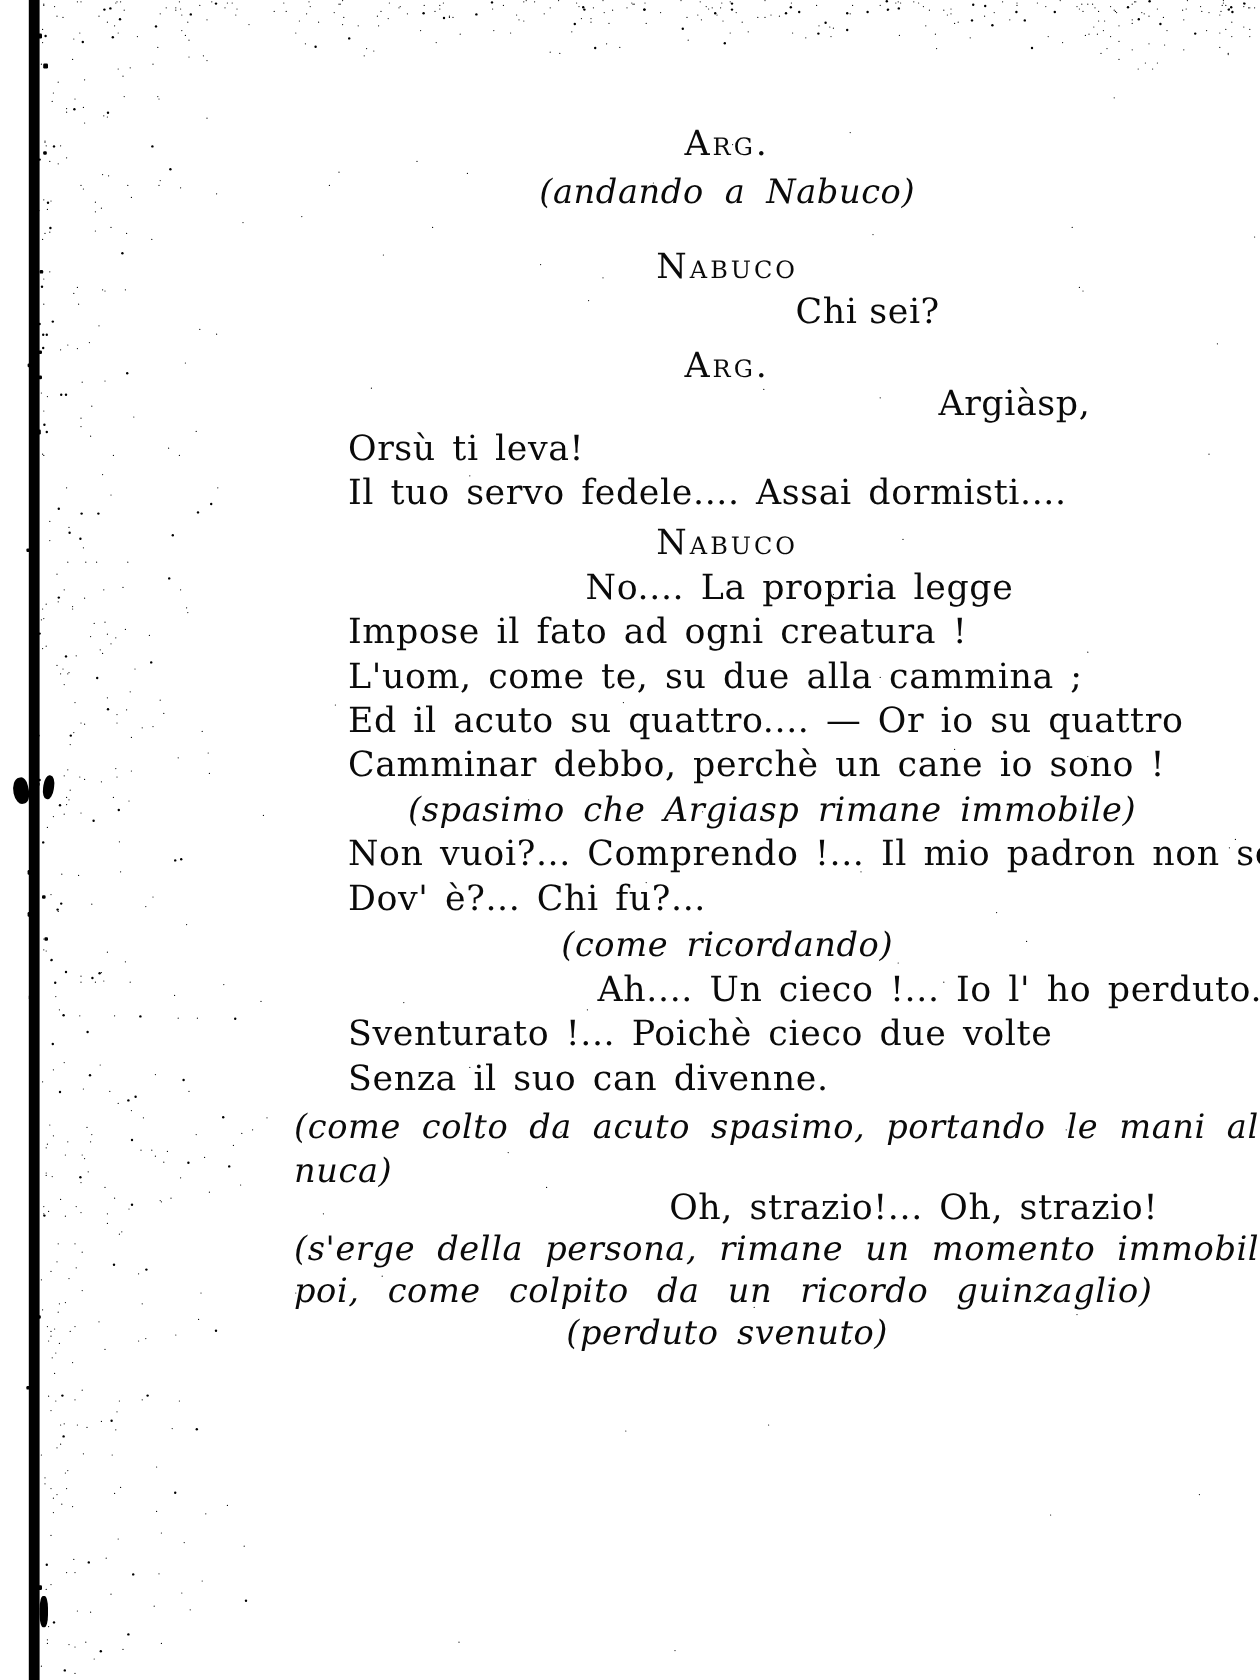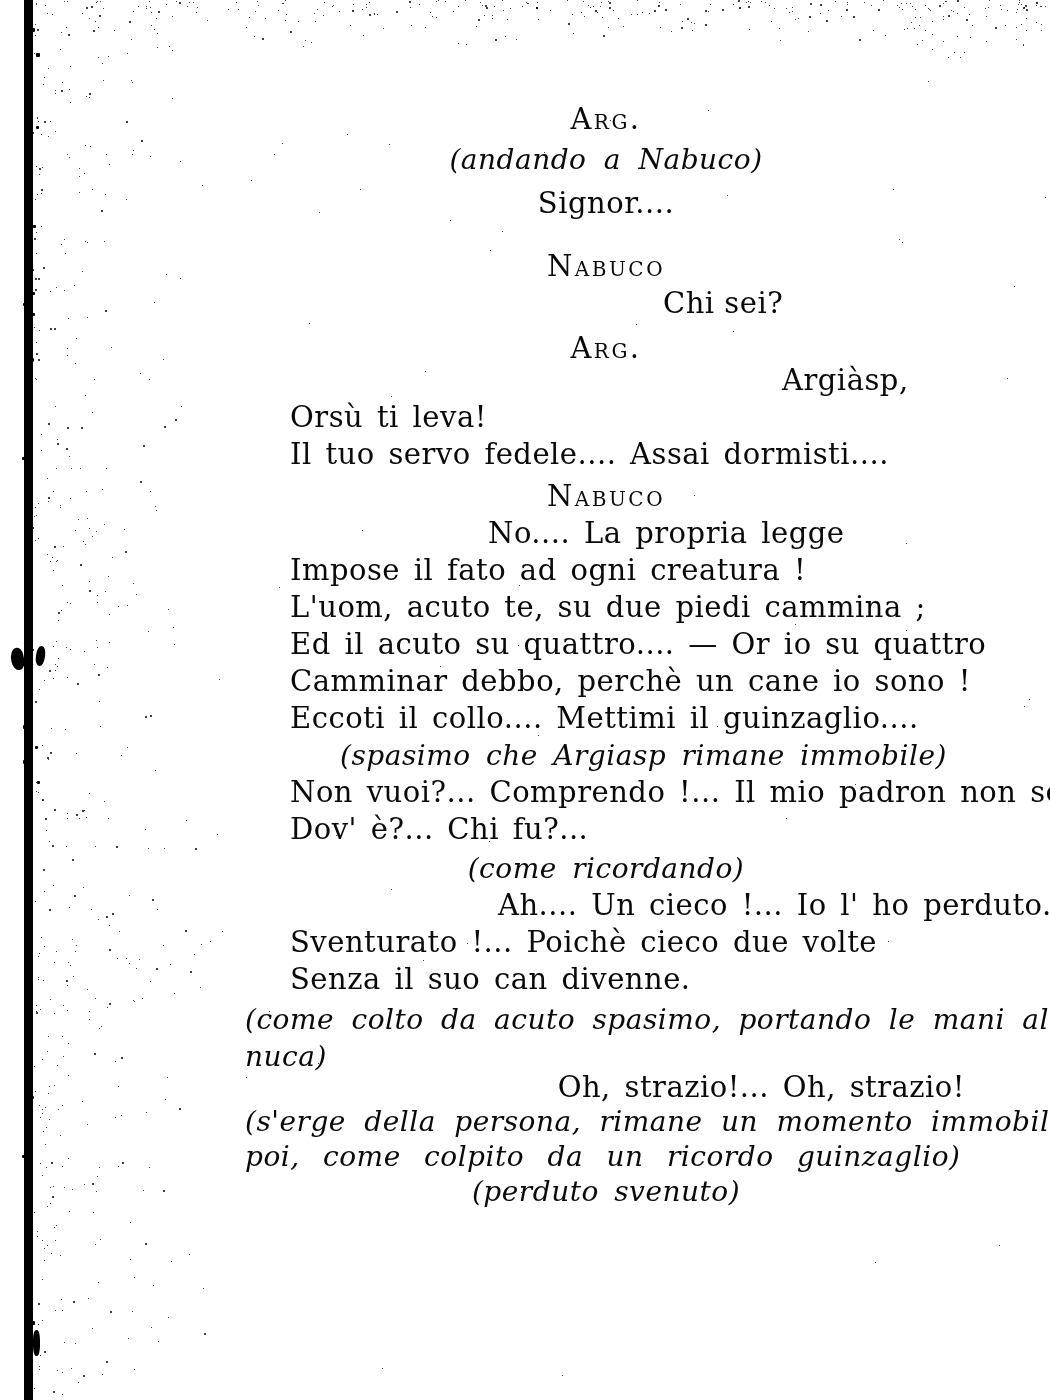--- a/index.html
+++ b/index.html
@@ -913,7 +913,6 @@
 
     <div class="ln c sc" style="margin-top:15px">Arg.</div>
     <div class="ln c it" style="margin-top:3px; word-spacing:8px">(andando a Nabuco)</div>
-    <div class="ln c" style="margin-top:7px">Signor....</div>
 
     <div class="ln c sc" style="margin-top:26px">Nabuco</div>
     <div class="ln" style="padding-left:418px">Chi sei?</div>

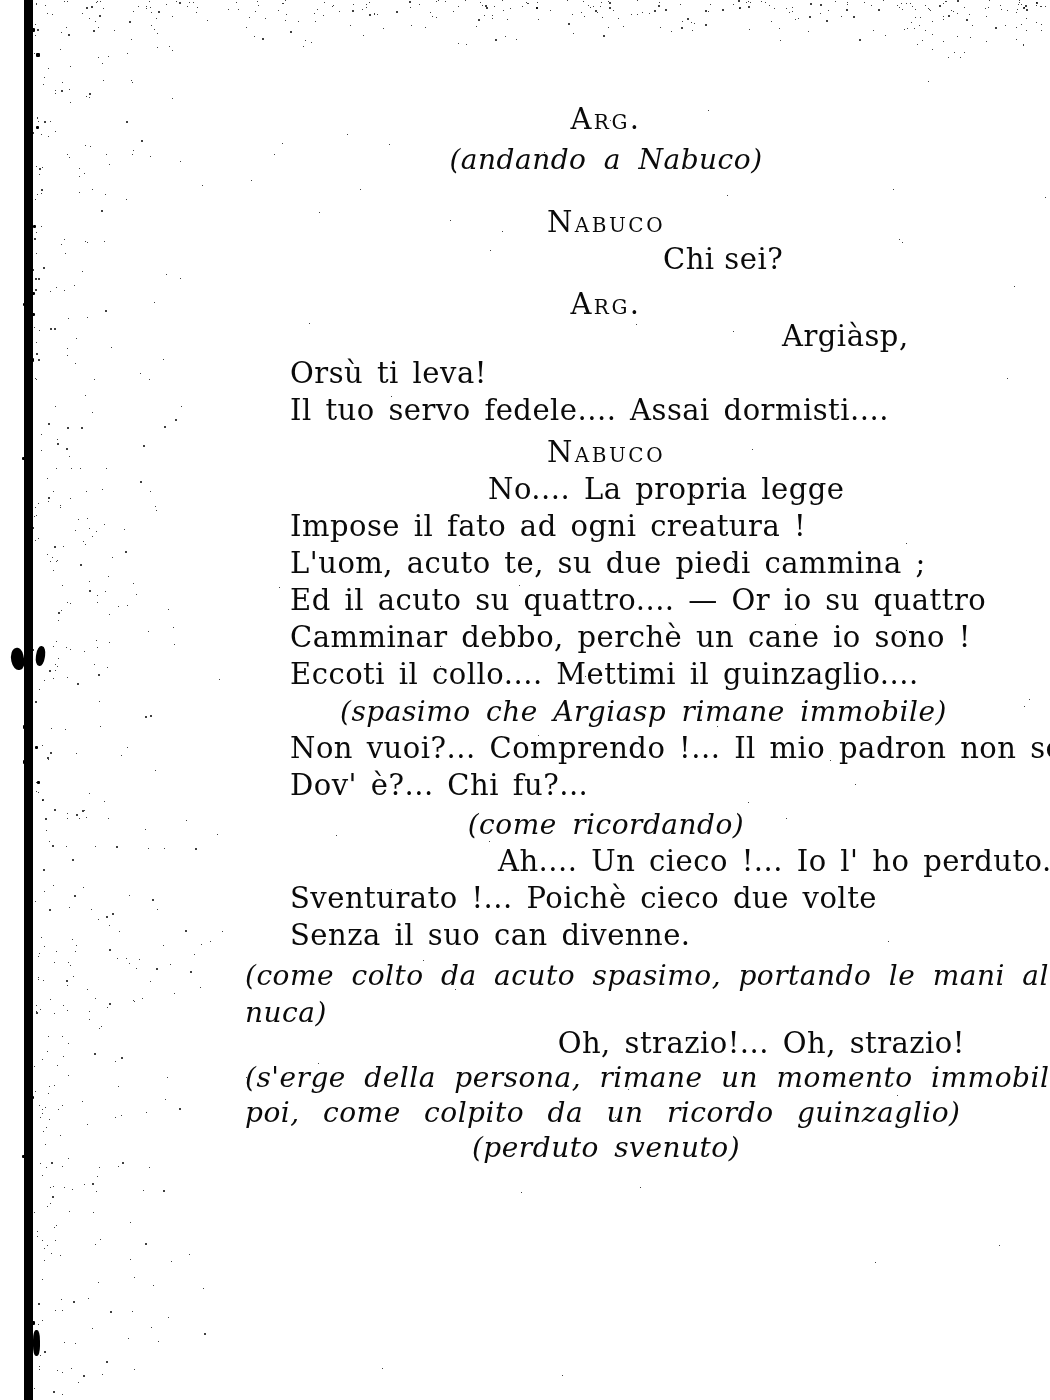--- a/index.html
+++ b/index.html
@@ -925,7 +925,7 @@
     <div class="ln c sc" style="margin-top:5px">Nabuco</div>
     <div class="ln v" style="padding-left:243px">No.... La propria legge</div>
     <div class="ln v" style="padding-left:45px">Impose il fato ad ogni creatura !</div>
-    <div class="ln v" style="padding-left:45px">L'uom, acuto te, su due piedi cammina ;</div>
+    <div class="ln v" style="padding-left:45px">L'uom, come te, su due alla cammina ;</div>
     <div class="ln v" style="padding-left:45px">Ed il acuto su quattro.... — Or io su quattro</div>
     <div class="ln v" style="padding-left:45px">Camminar debbo, perchè un cane io sono !</div>
     <div class="ln v" style="padding-left:45px">Eccoti il collo.... Mettimi il guinzaglio....</div>

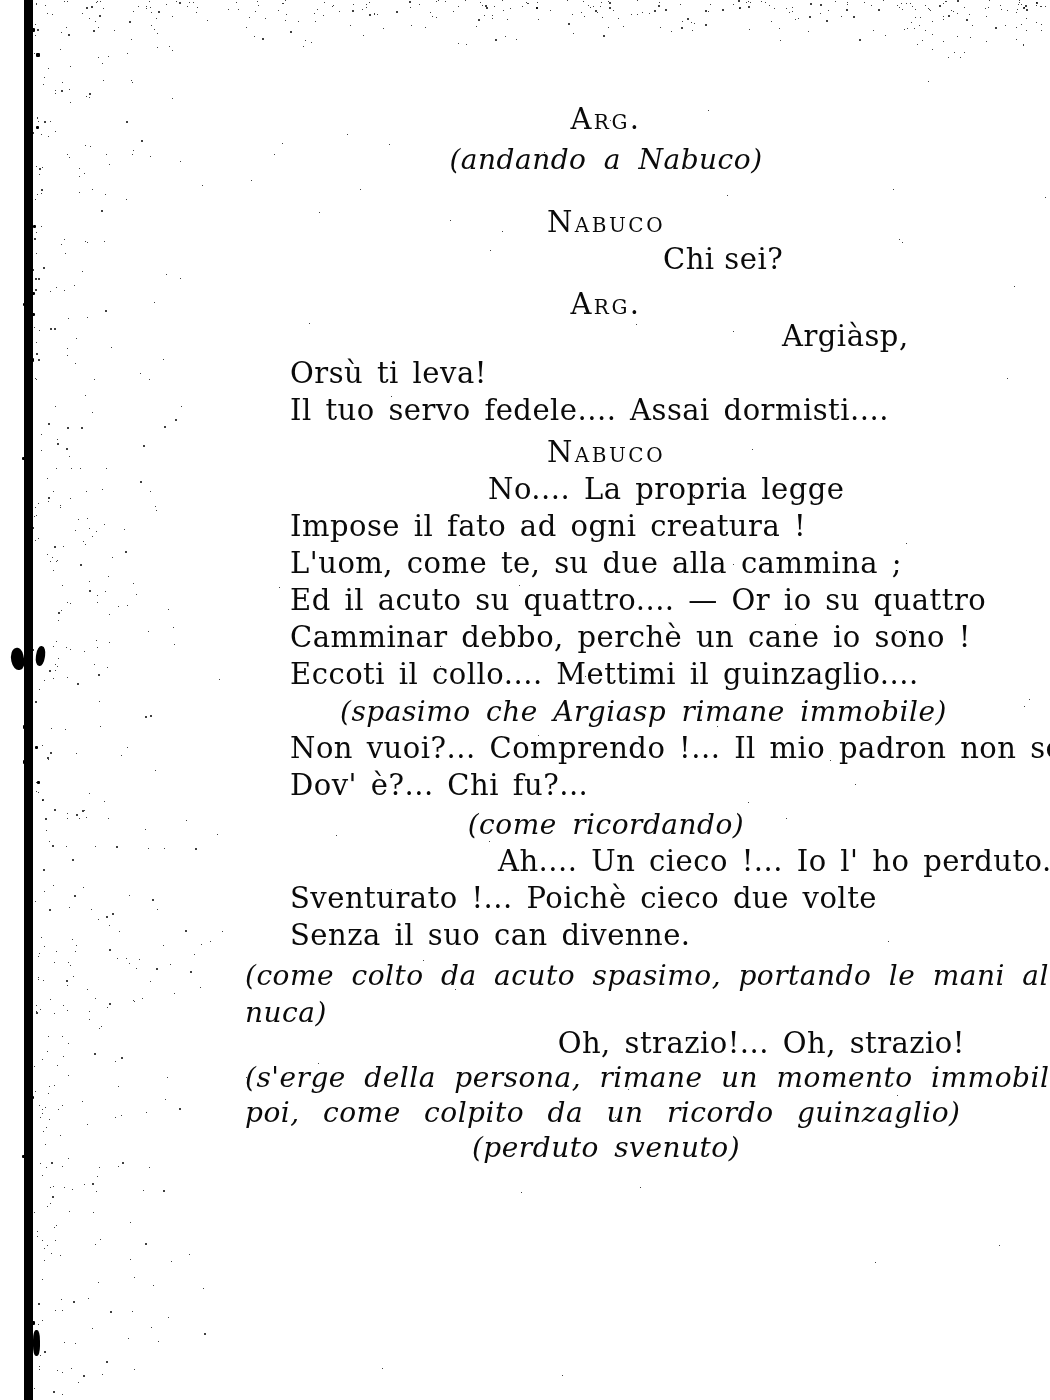--- a/index.html
+++ b/index.html
@@ -928,7 +928,6 @@
     <div class="ln v" style="padding-left:45px">L'uom, come te, su due alla cammina ;</div>
     <div class="ln v" style="padding-left:45px">Ed il acuto su quattro.... — Or io su quattro</div>
     <div class="ln v" style="padding-left:45px">Camminar debbo, perchè un cane io sono !</div>
-    <div class="ln v" style="padding-left:45px">Eccoti il collo.... Mettimi il guinzaglio....</div>
     <div class="ln it" style="padding-left:95px; word-spacing:6px">(spasimo che Argiasp rimane immobile)</div>
     <div class="ln v" style="padding-left:45px">Non vuoi?... Comprendo !... Il mio padron non sei !</div>
     <div class="ln v" style="padding-left:45px">Dov' è?... Chi fu?...</div>

